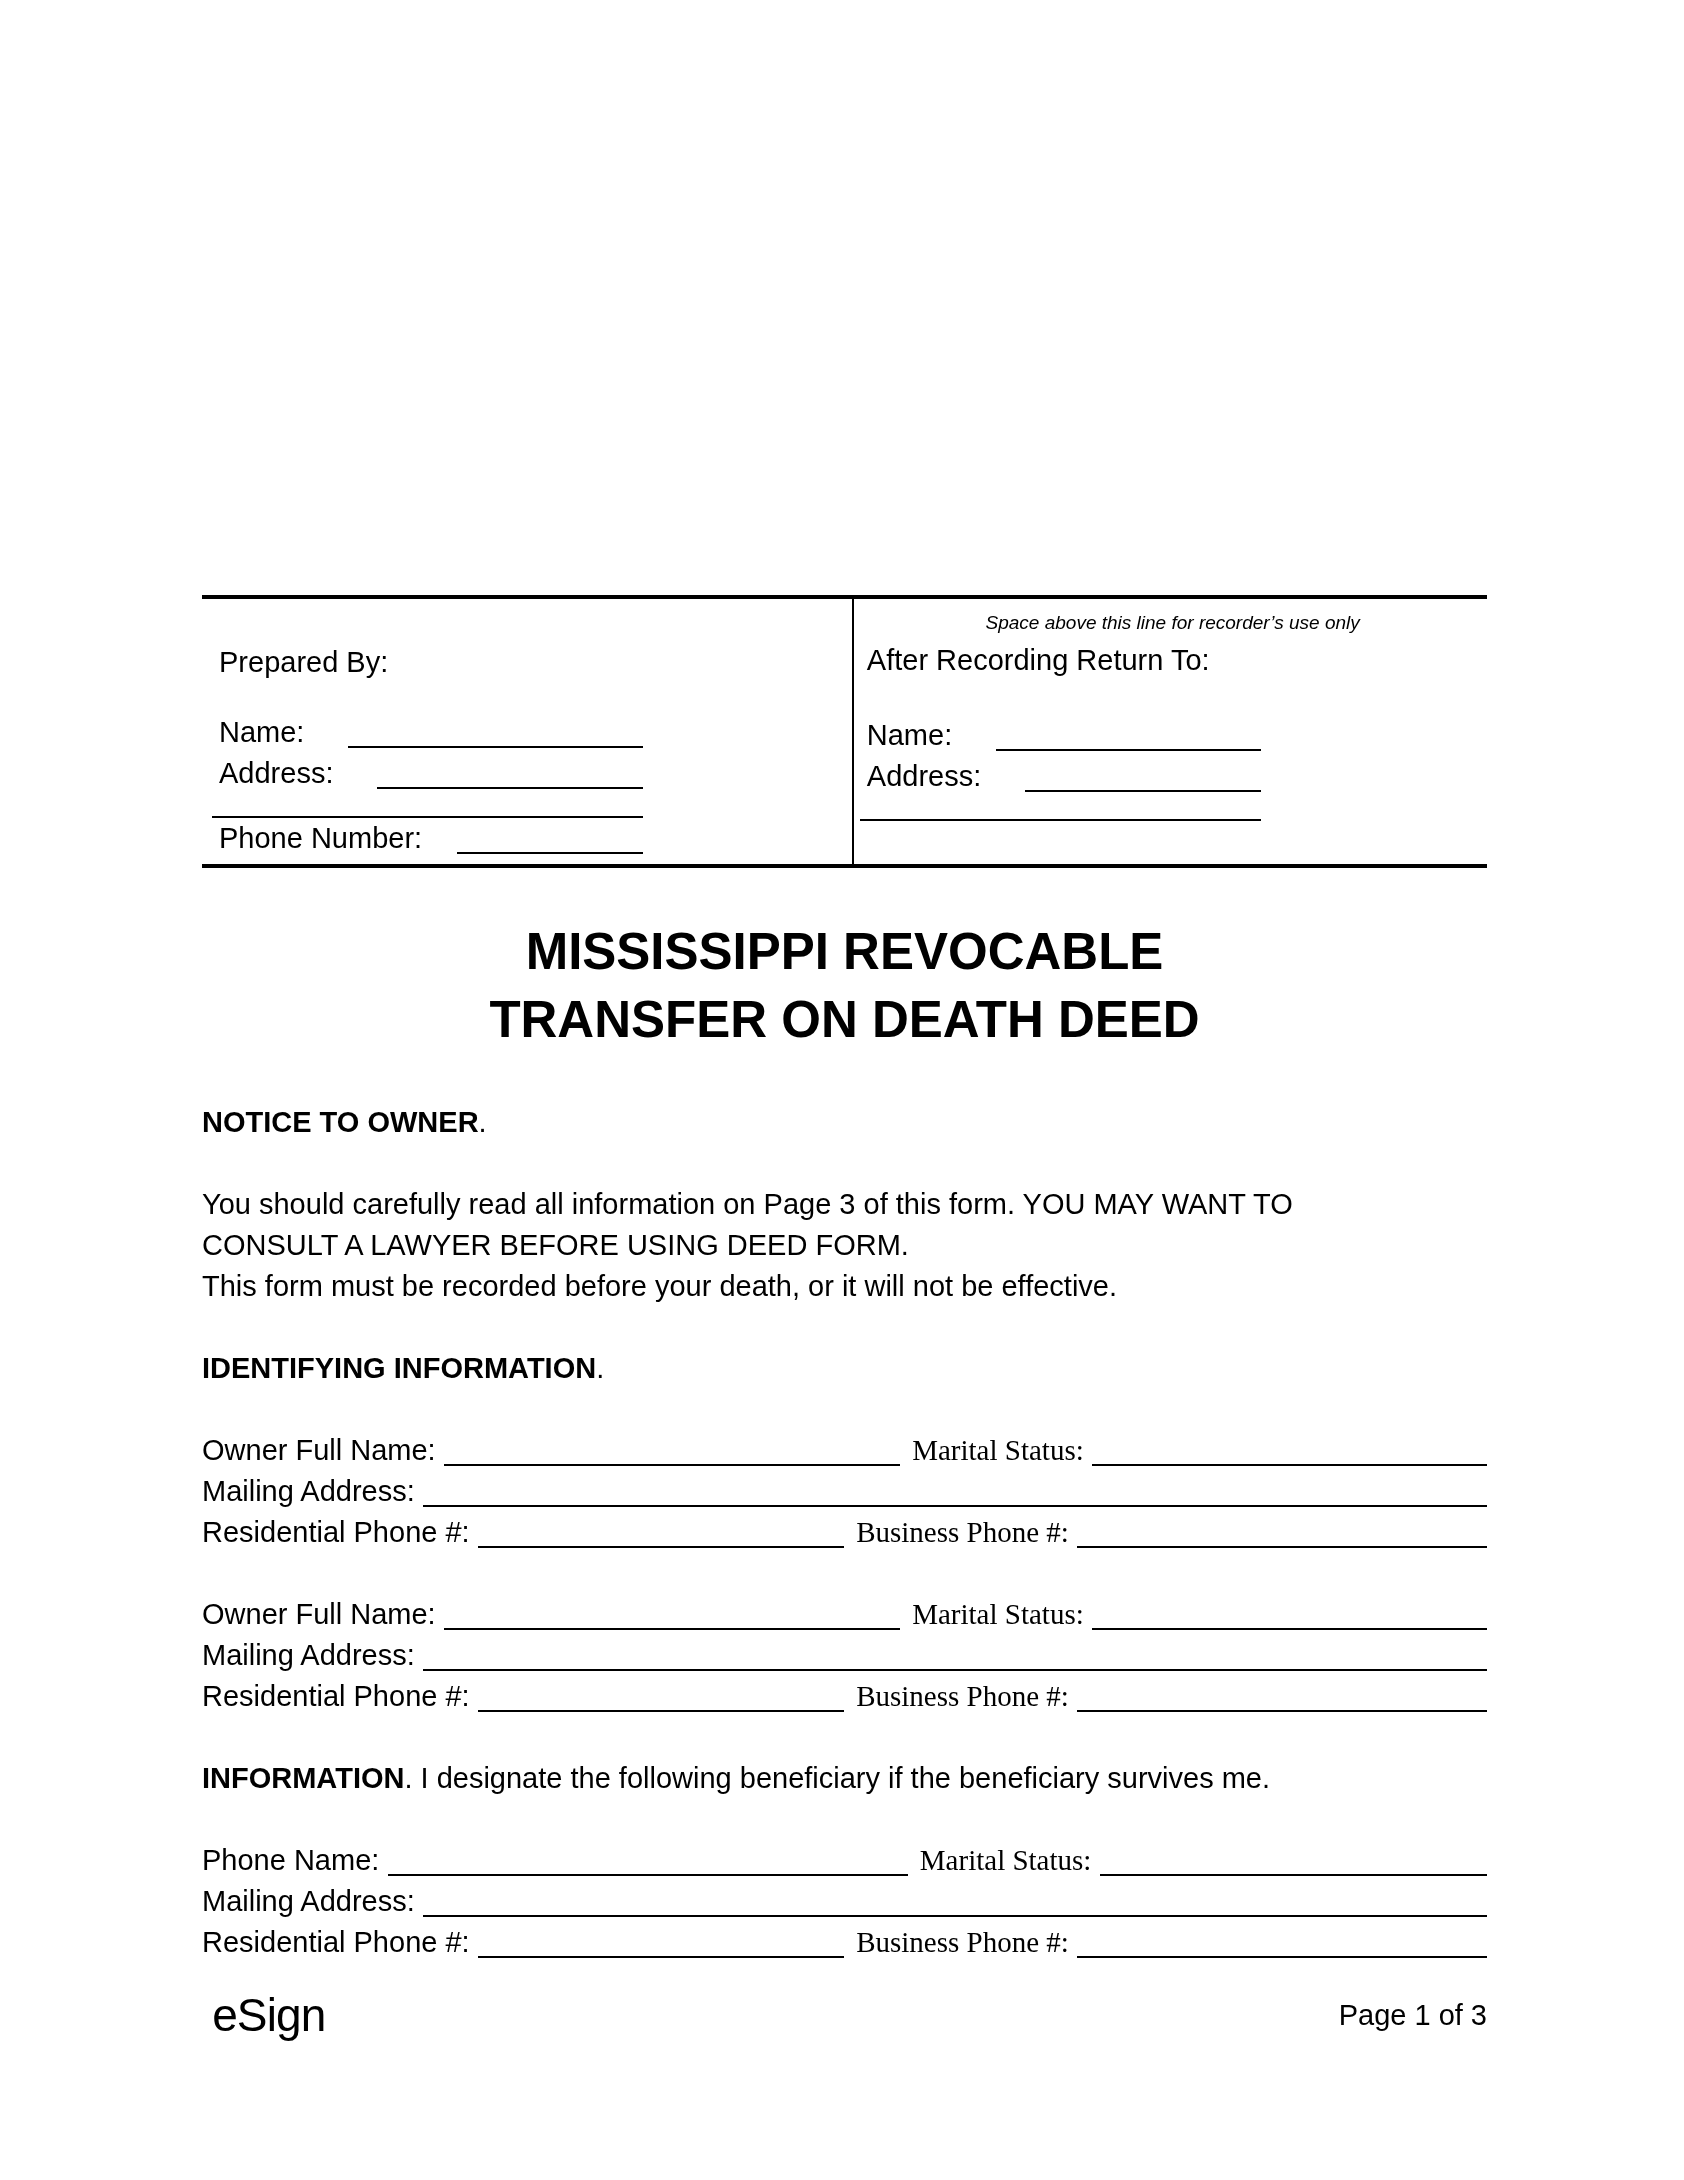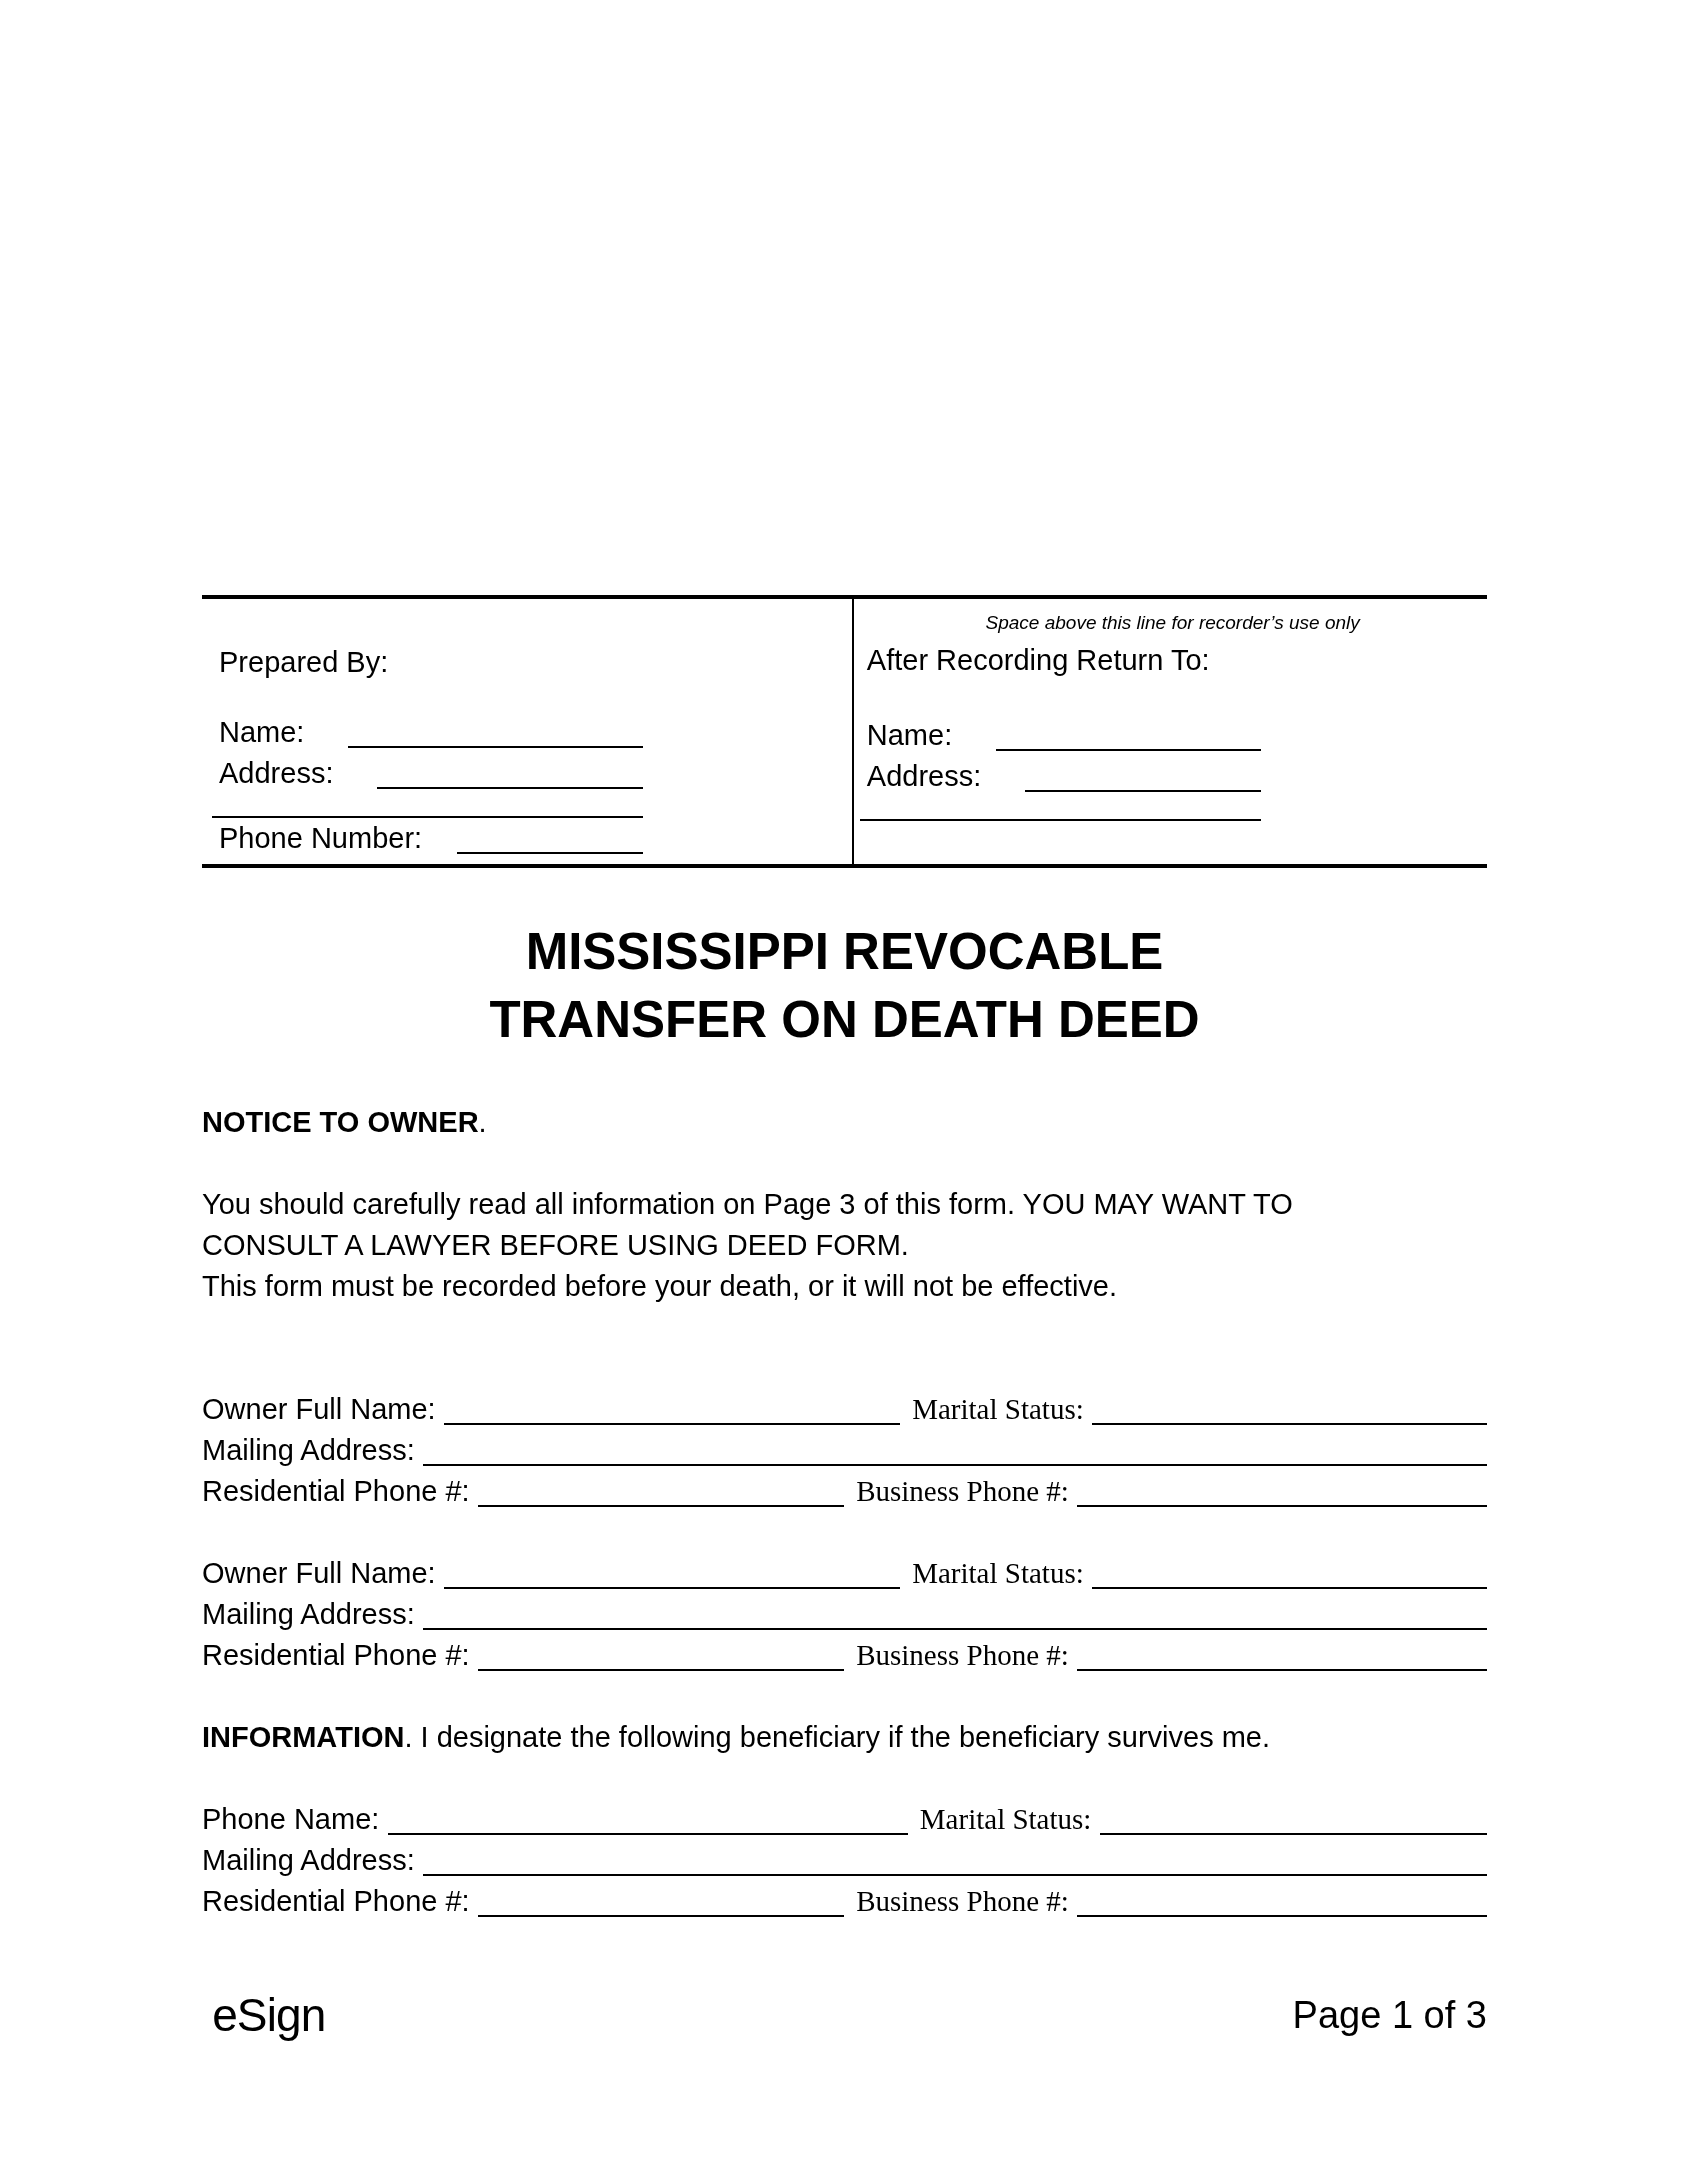--- a/index.html
+++ b/index.html
@@ -122,6 +122,7 @@
     <div class="row">This form must be recorded before your death, or it will not be effective.</div>
     <div class="spacer"></div>
 
+    <div class="row"><b>IDENTIFYING INFORMATION</b><span>.</span></div>
     <div class="spacer"></div>
 
     <div>

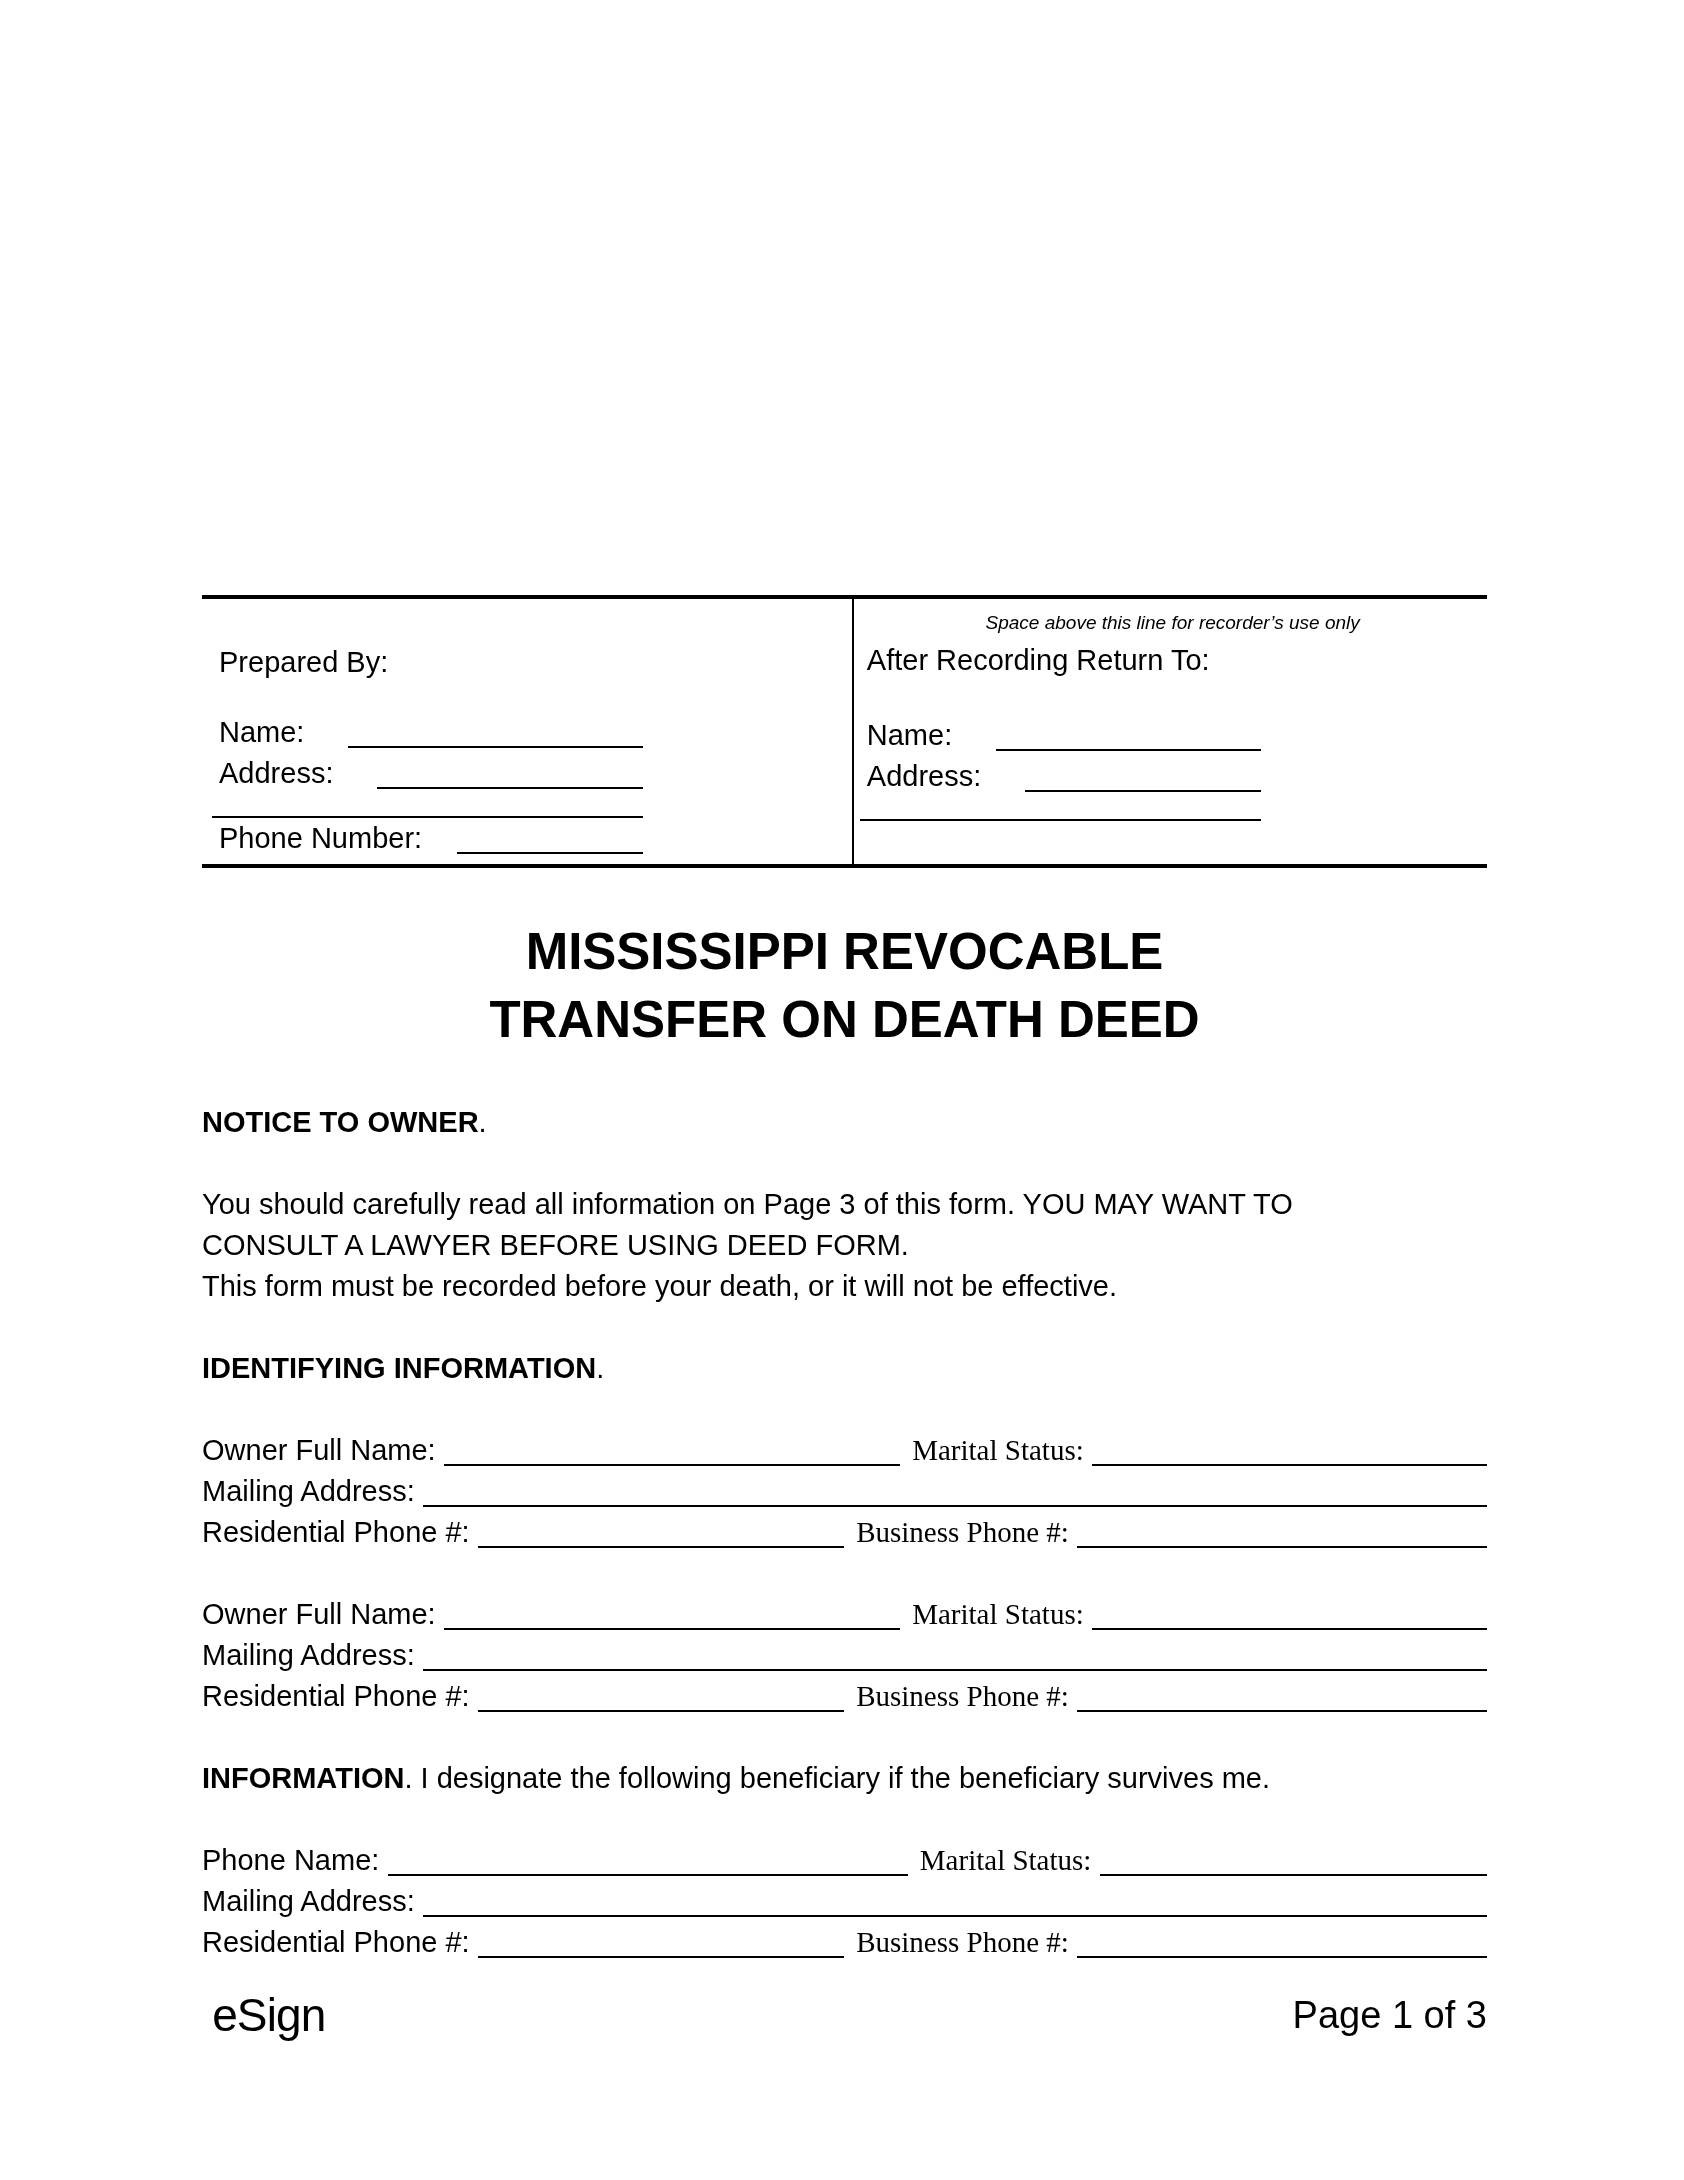--- a/index.html
+++ b/index.html
@@ -64,7 +64,7 @@
     display:flex;justify-content:space-between;align-items:center;
   }
   .brand{font-weight:400;font-size:46px;letter-spacing:-0.9px;padding-left:10.2px;}
-  .page-num{font-size:38px;}
+  .page-num{font-size:29px;}
 </style>
 </head>
 <body>

